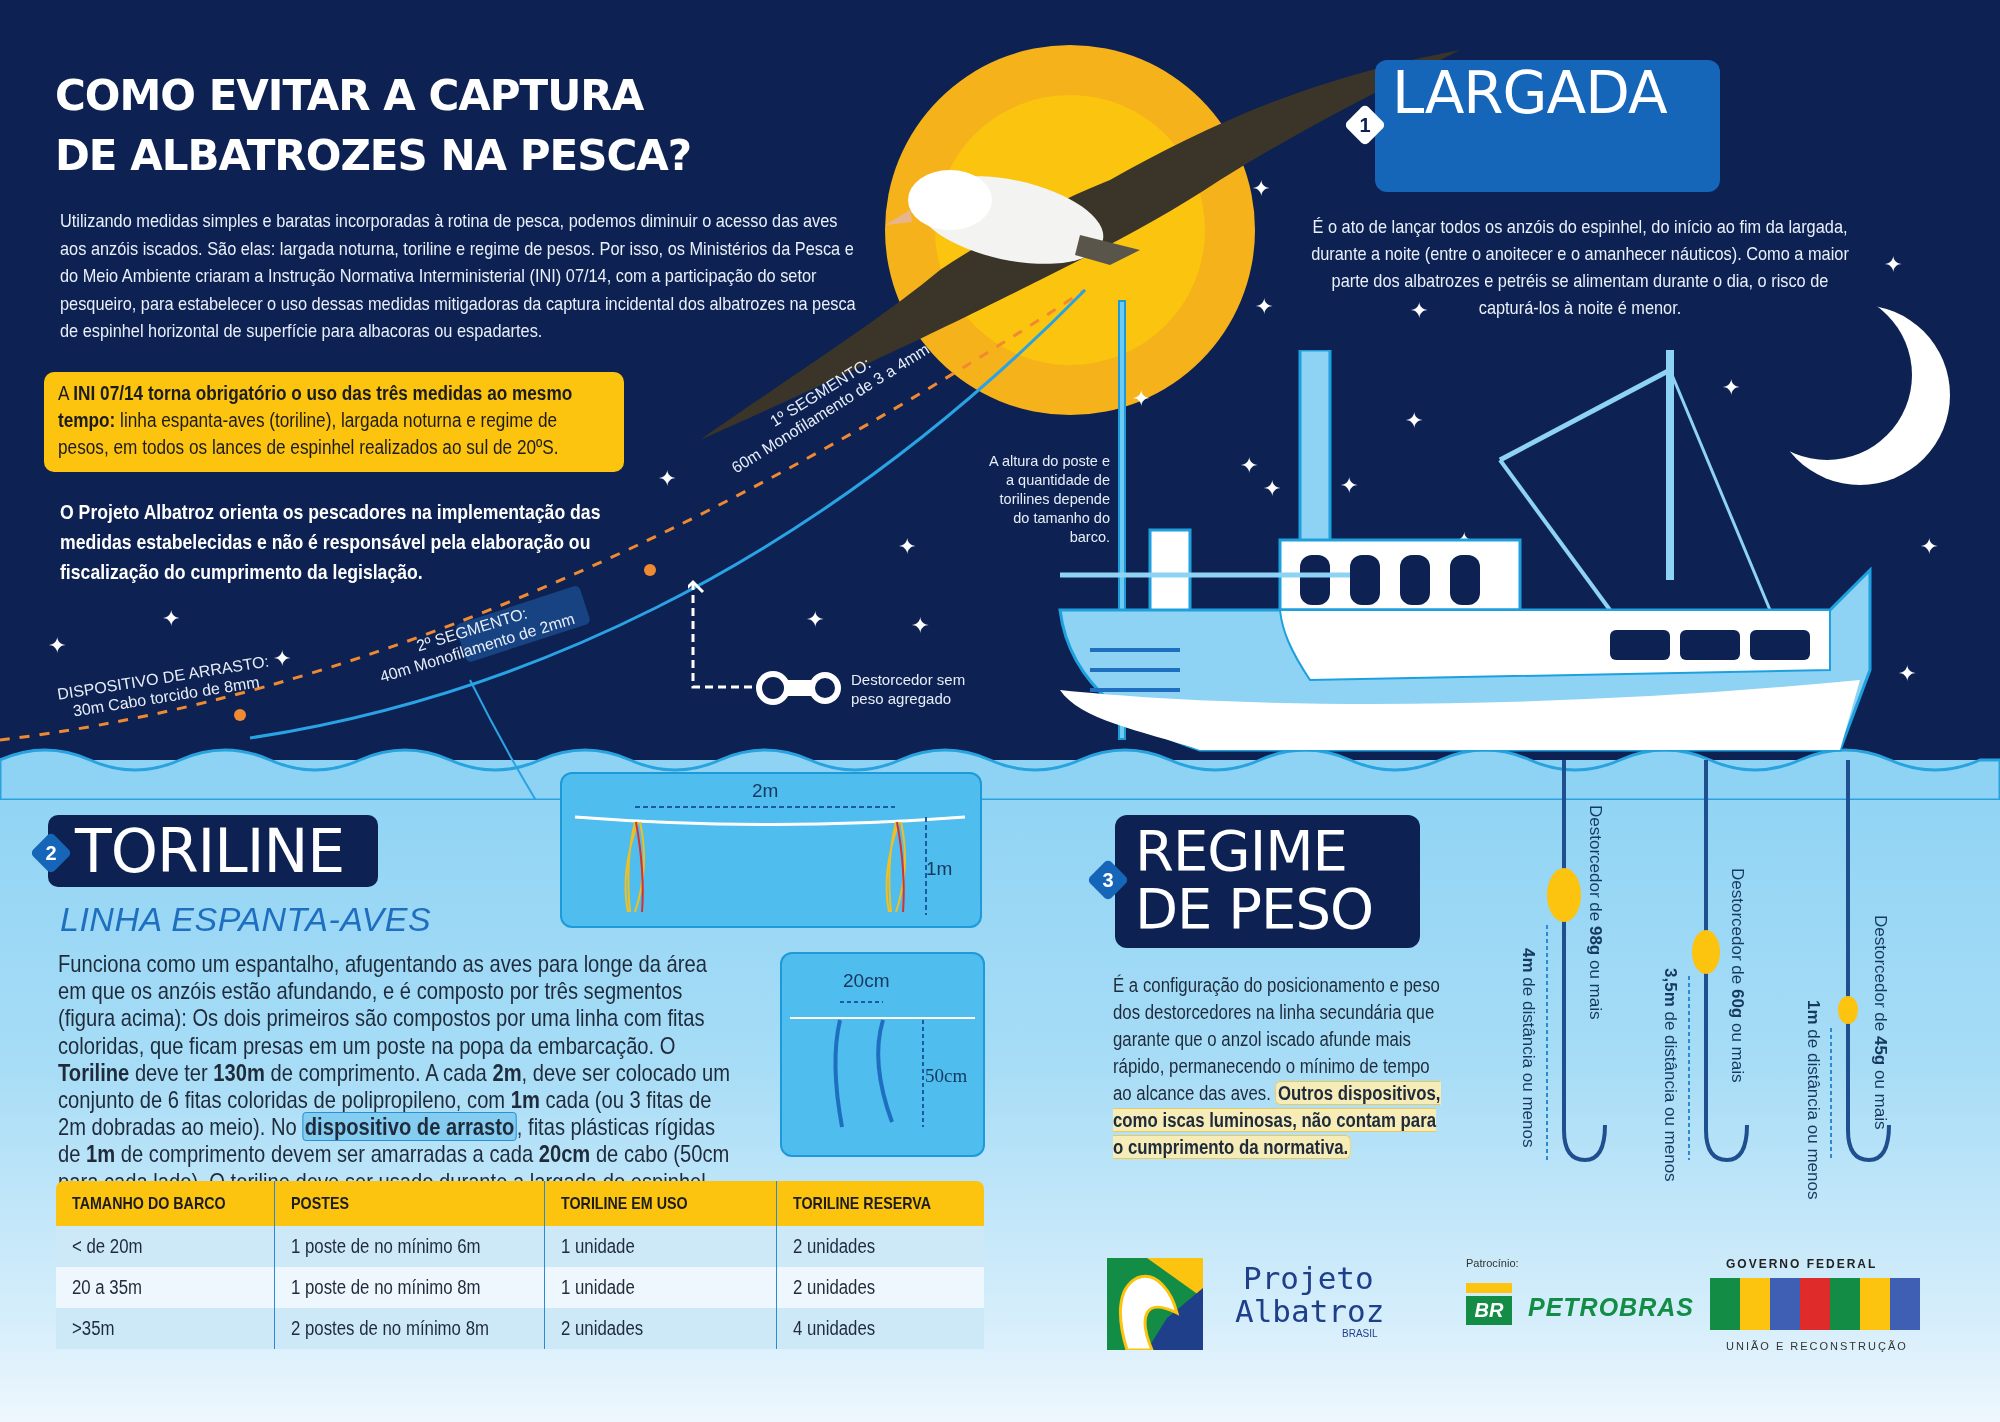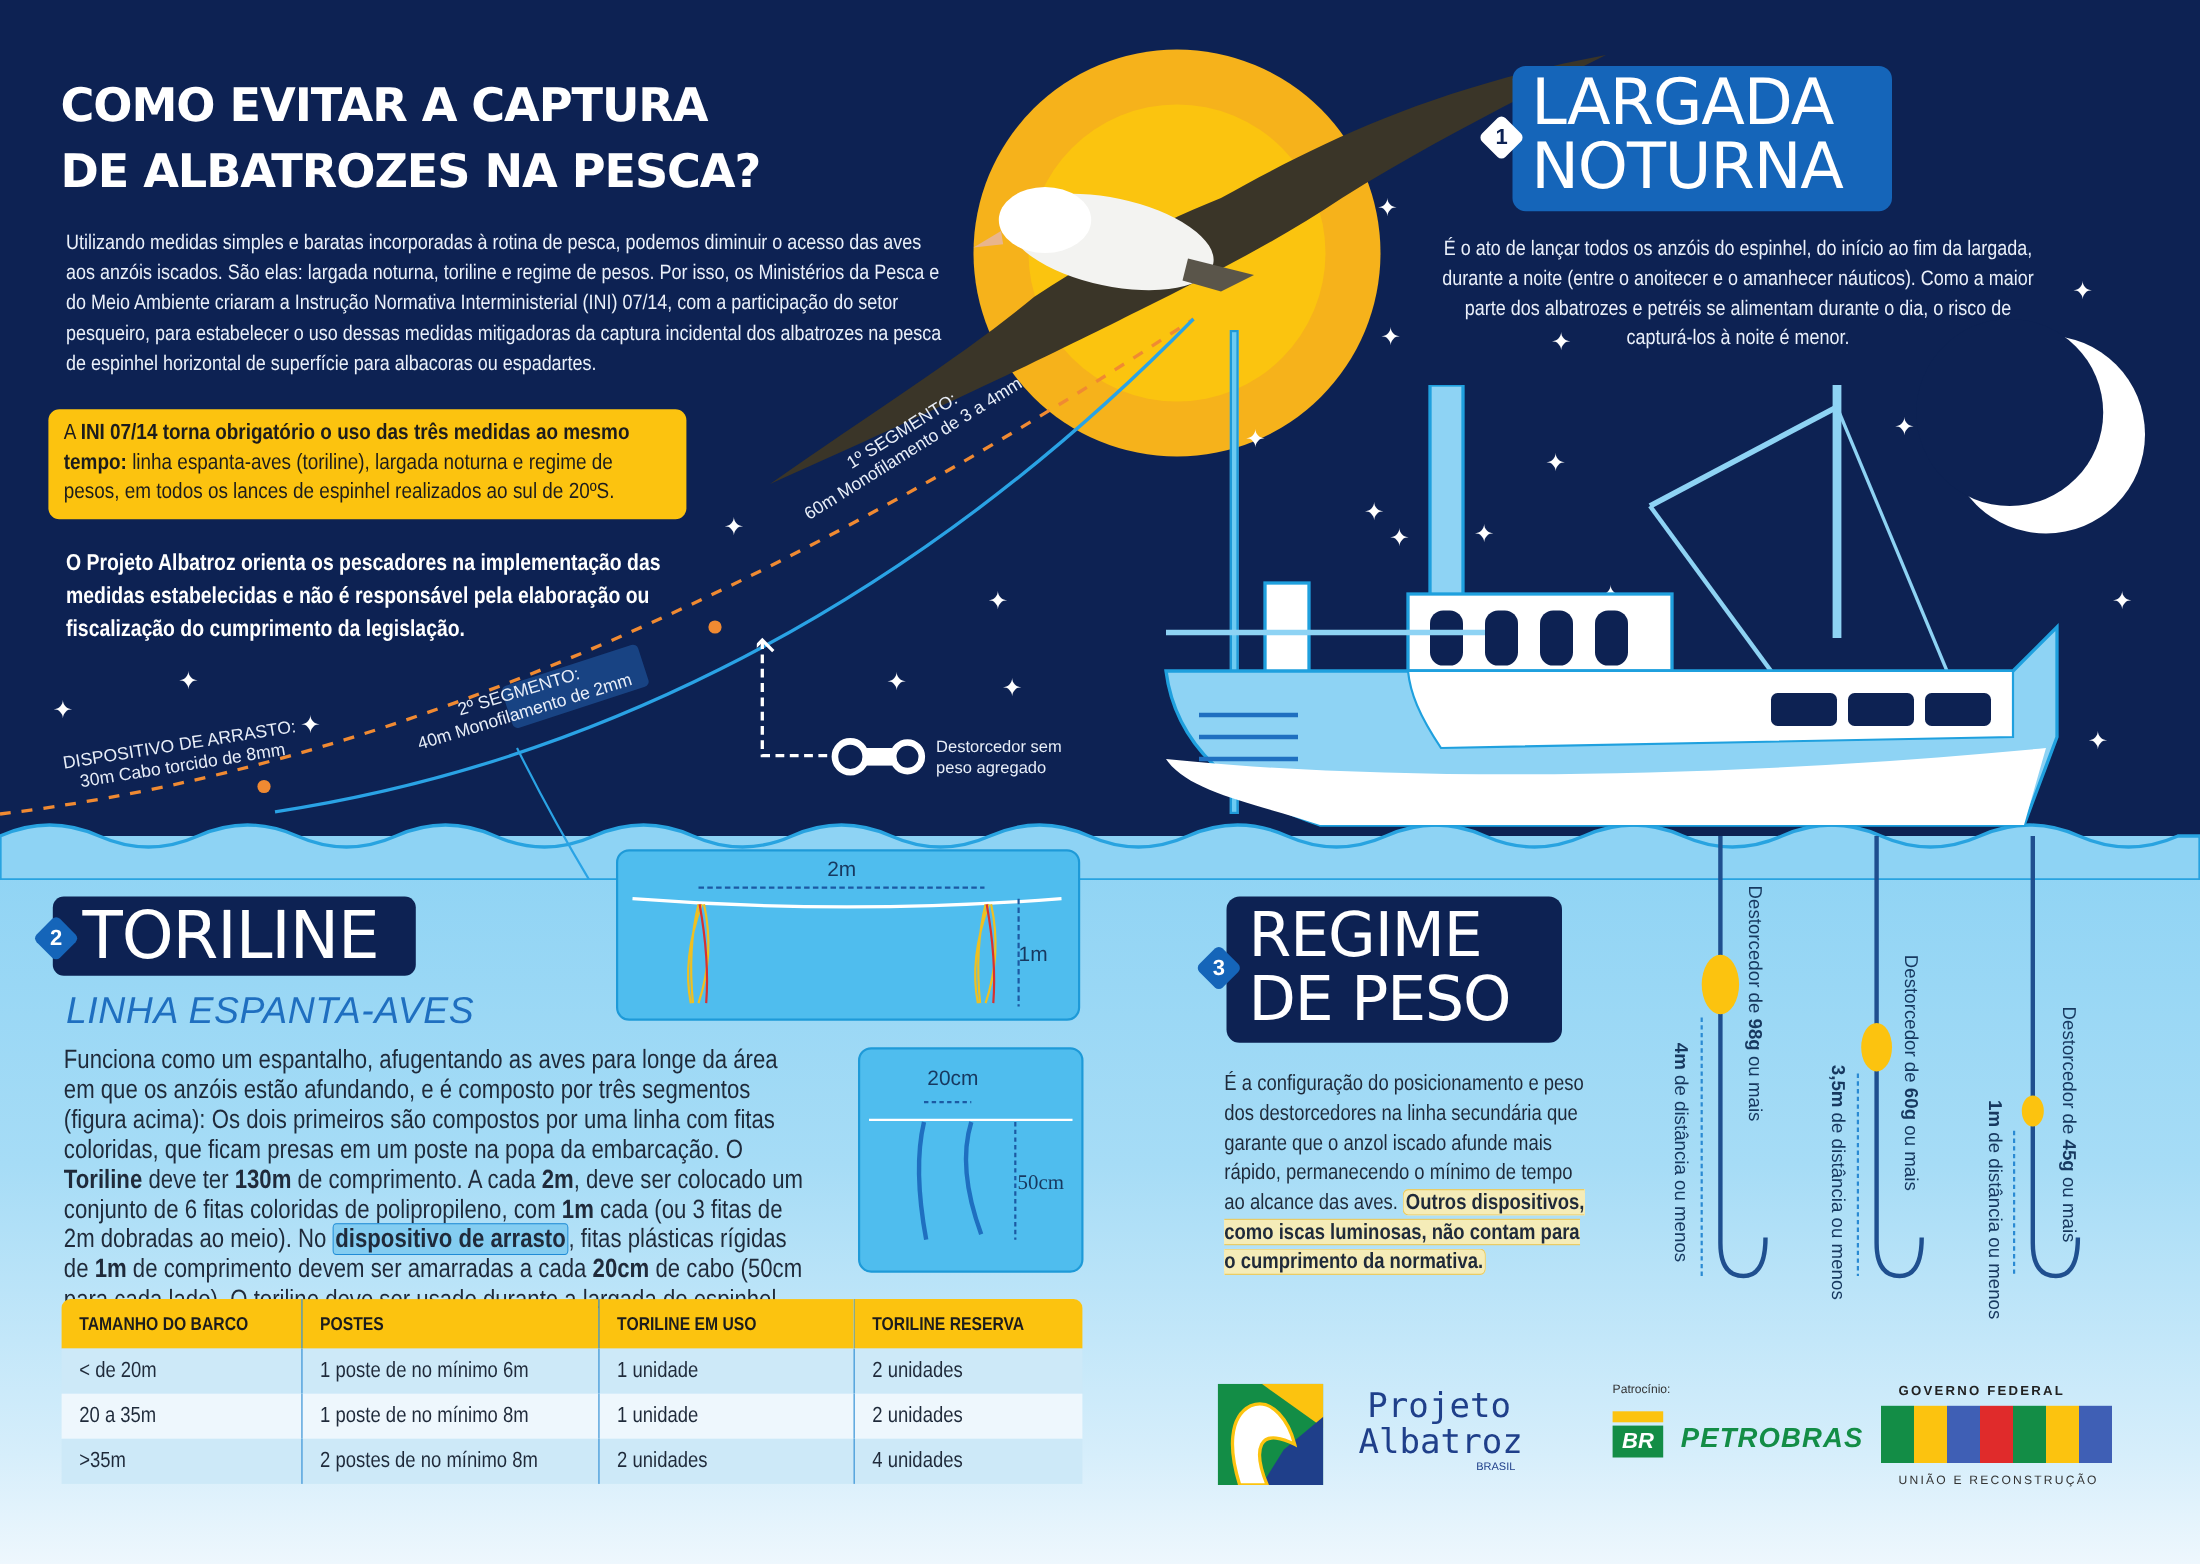--- a/index.html
+++ b/index.html
@@ -211,7 +211,6 @@
     </div>
   <div class="sec1-title">
     <div>LARGADA</div>
-    <div>NOTURNA</div>
   </div>
   <div class="sec1-text">
       <div class="inner">É o ato de lançar todos os anzóis do espinhel, do início ao fim da largada, durante a noite (entre o anoitecer e o amanhecer náuticos). Como a maior parte dos albatrozes e petréis se alimentam durante o dia, o risco de capturá-los à noite é menor.</div>

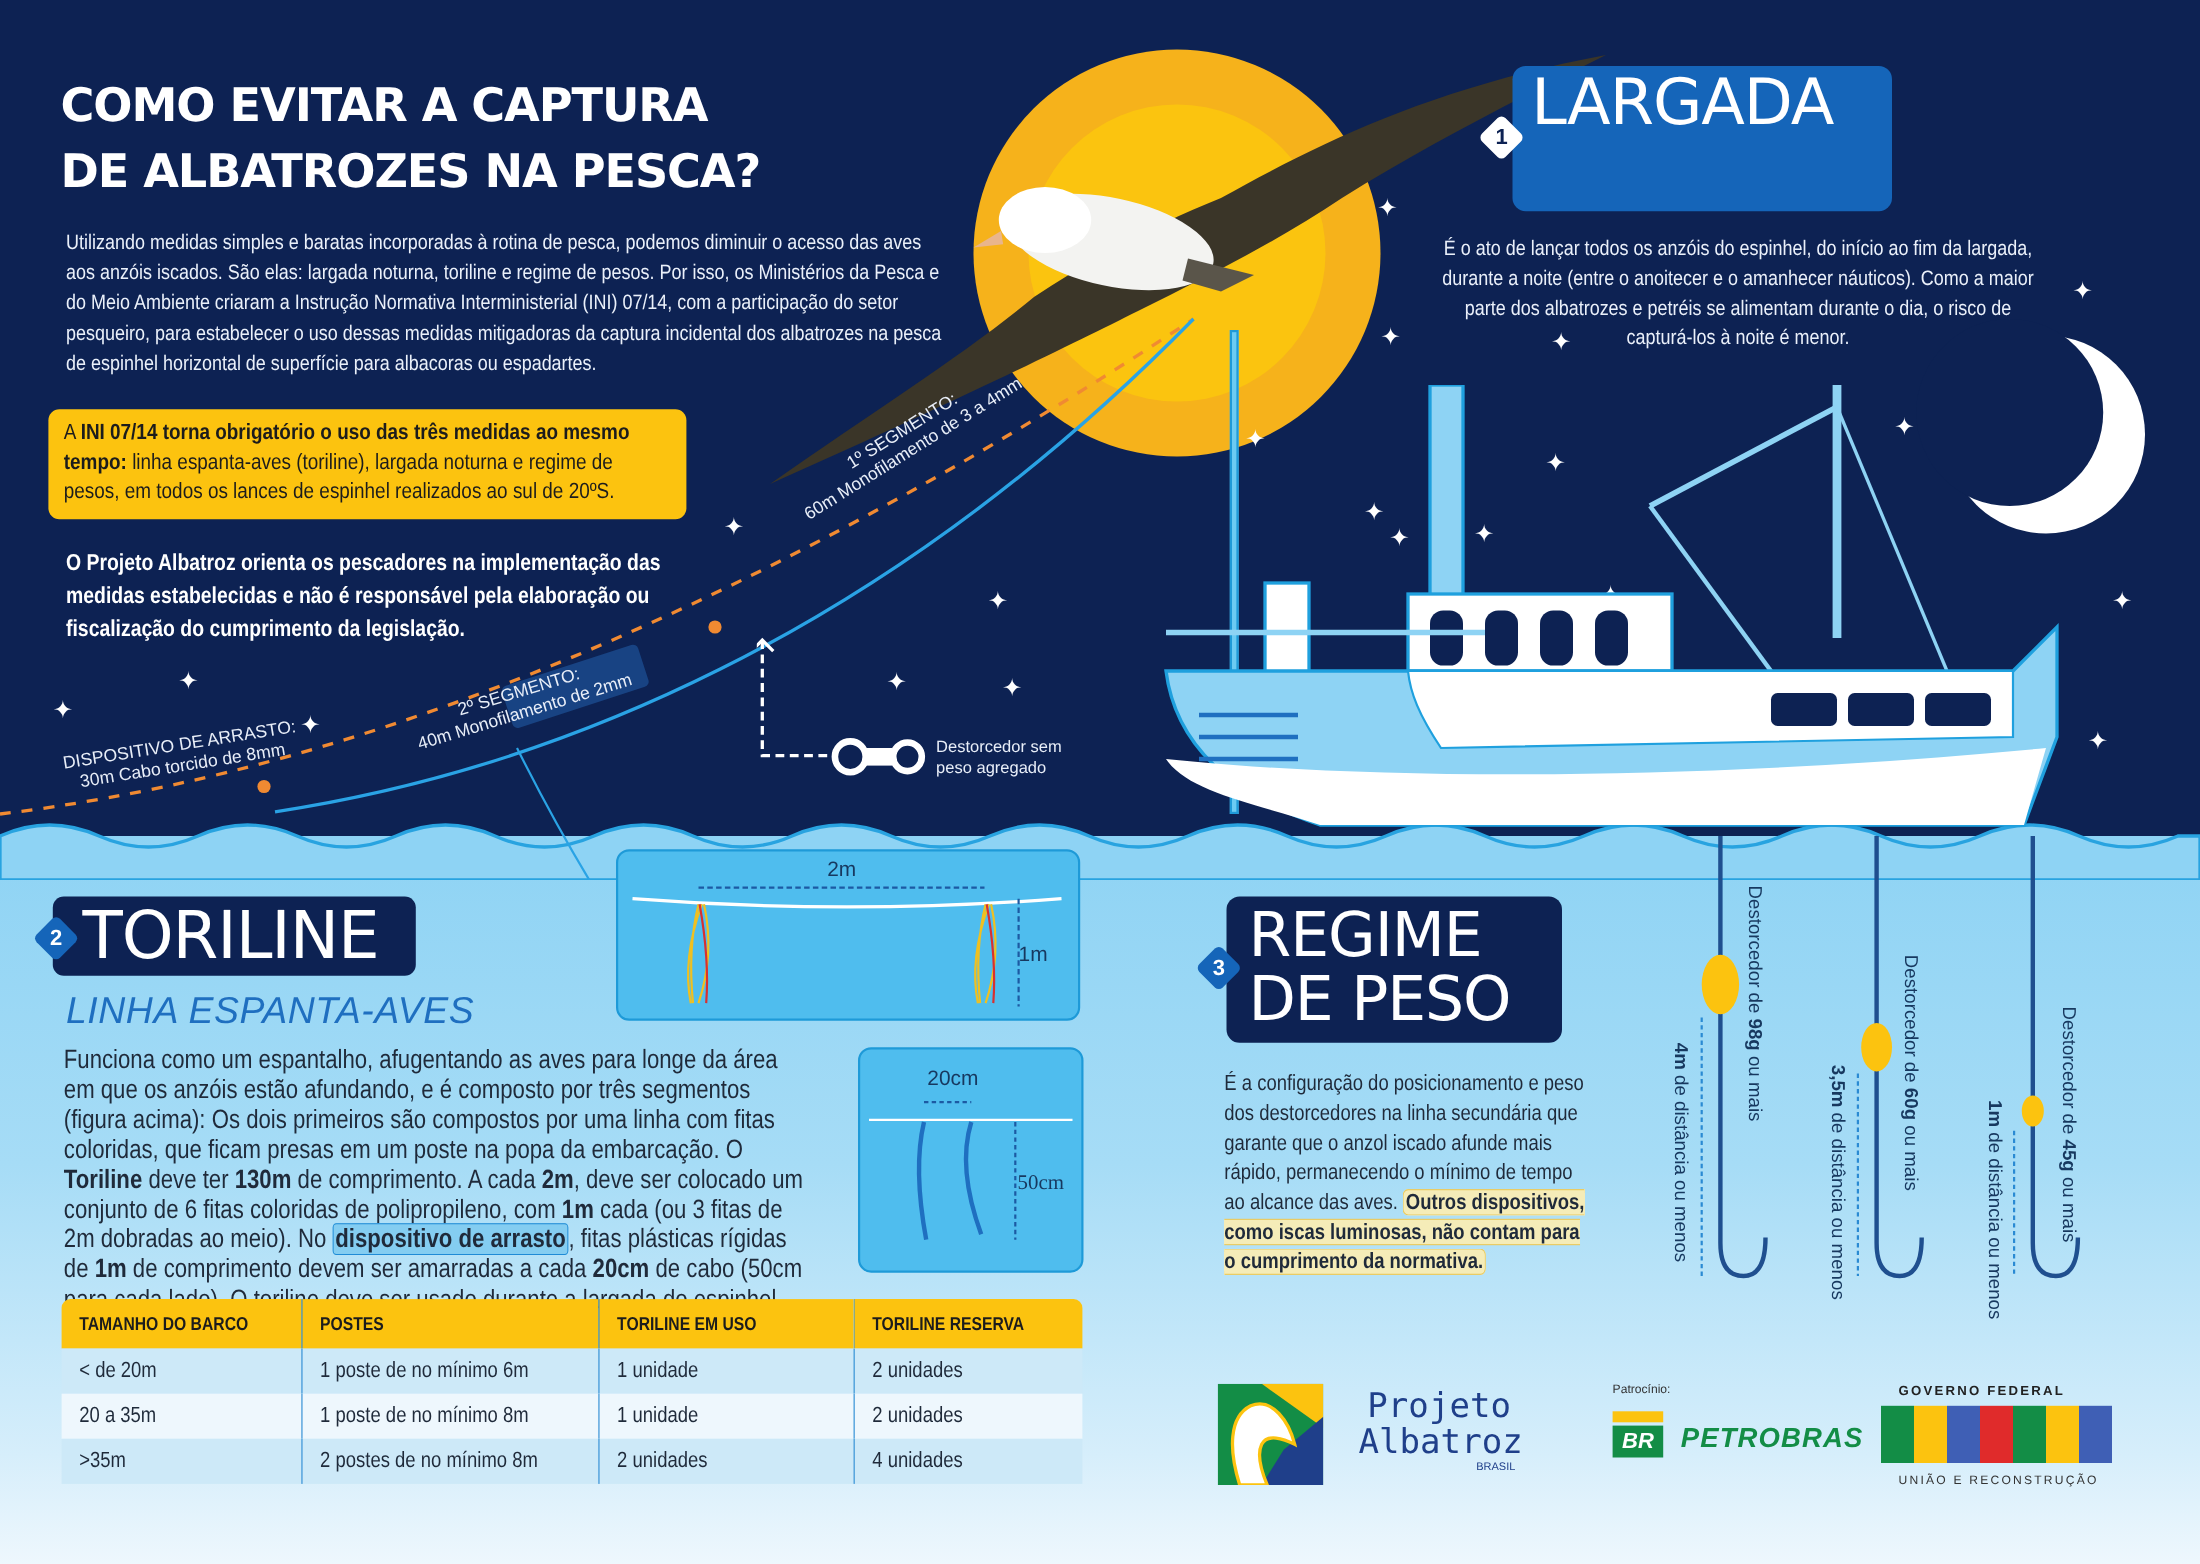--- a/index.html
+++ b/index.html
@@ -200,6 +200,7 @@
     <div>DISPOSITIVO DE ARRASTO:</div>
     <div>30m Cabo torcido de 8mm</div>
   </div>
+  <div class="annot" style="left:985px;top:452px;width:125px;text-align:right;font-size:14.5px;">A altura do poste e a quantidade de torilines depende do tamanho do barco.</div>
   <div class="annot" style="left:851px;top:670px;font-size:15px;">
     <div>Destorcedor sem</div>
     <div>peso agregado</div>

